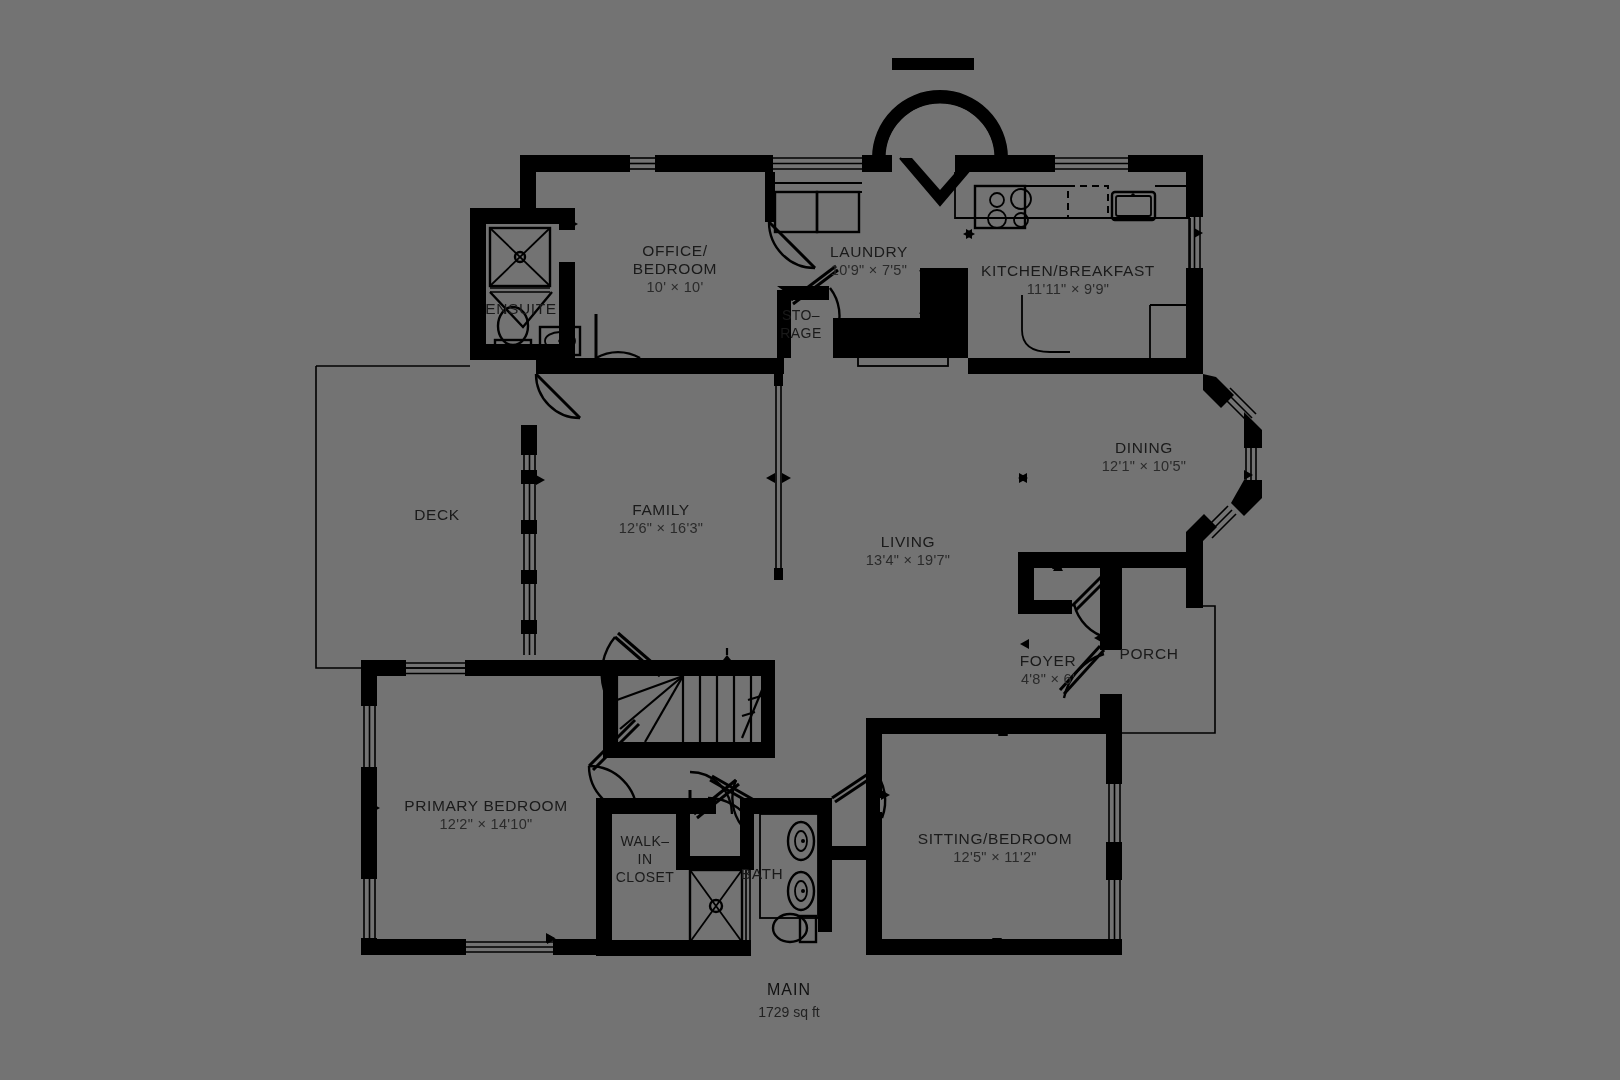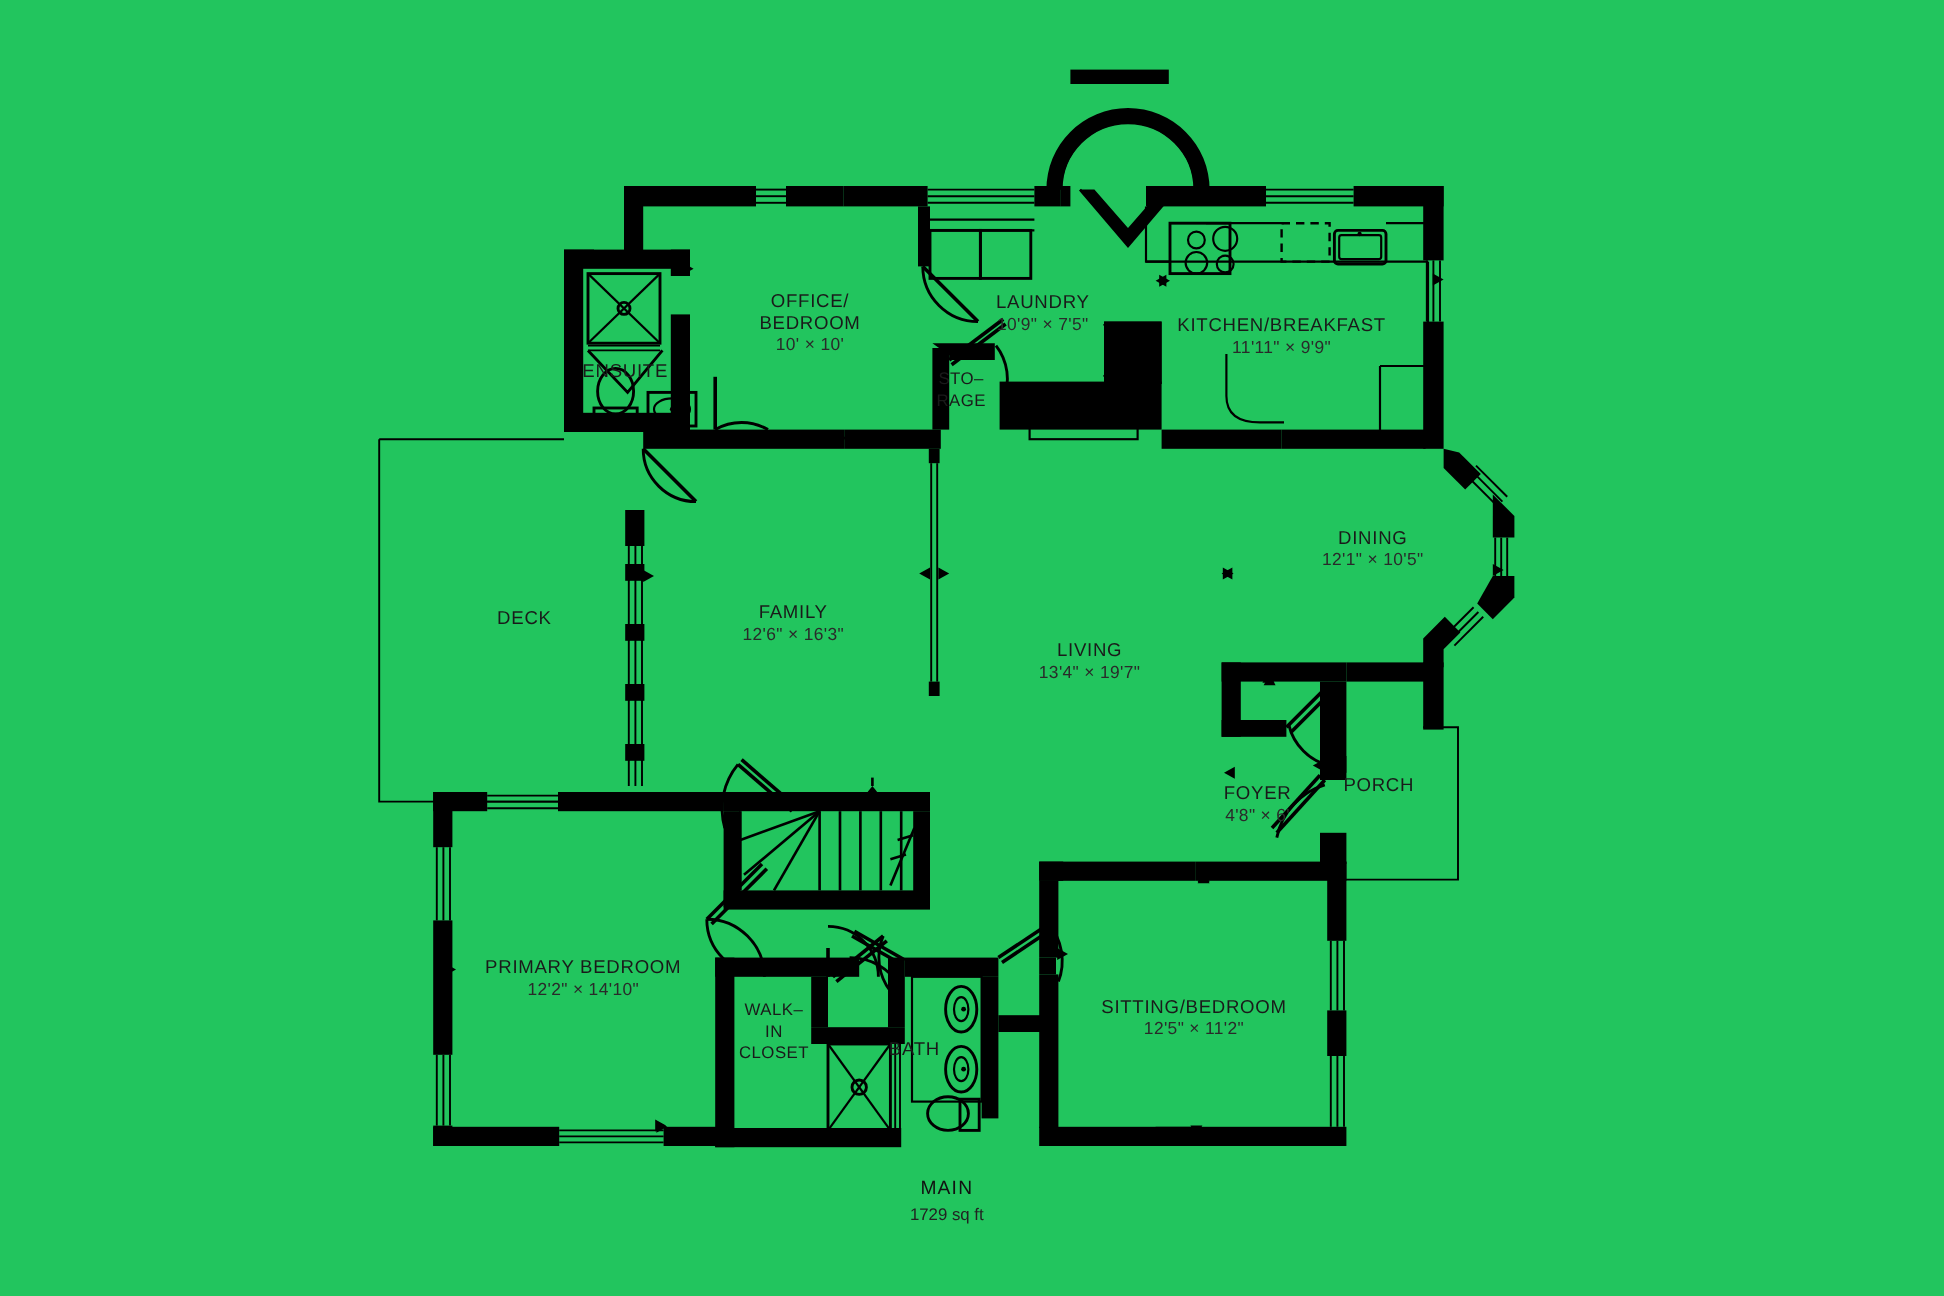--- a/index.html
+++ b/index.html
@@ -5,7 +5,7 @@
 <style>
   html,body{margin:0;padding:0;background:#ffffff;}
   body{width:1620px;height:1080px;font-family:"Liberation Sans",sans-serif;overflow:hidden;}
-  #plan-root{position:relative;width:1620px;height:1080px;background:#22c55e;}
+  #plan-root{position:relative;width:1620px;height:1080px;background:#737373;}
   svg#floorplan{position:absolute;left:0;top:0;width:1620px;height:1080px;display:block;}
   .wall{fill:#000000;}
   .thinline{fill:none;stroke:#000000;stroke-width:2.2;}

